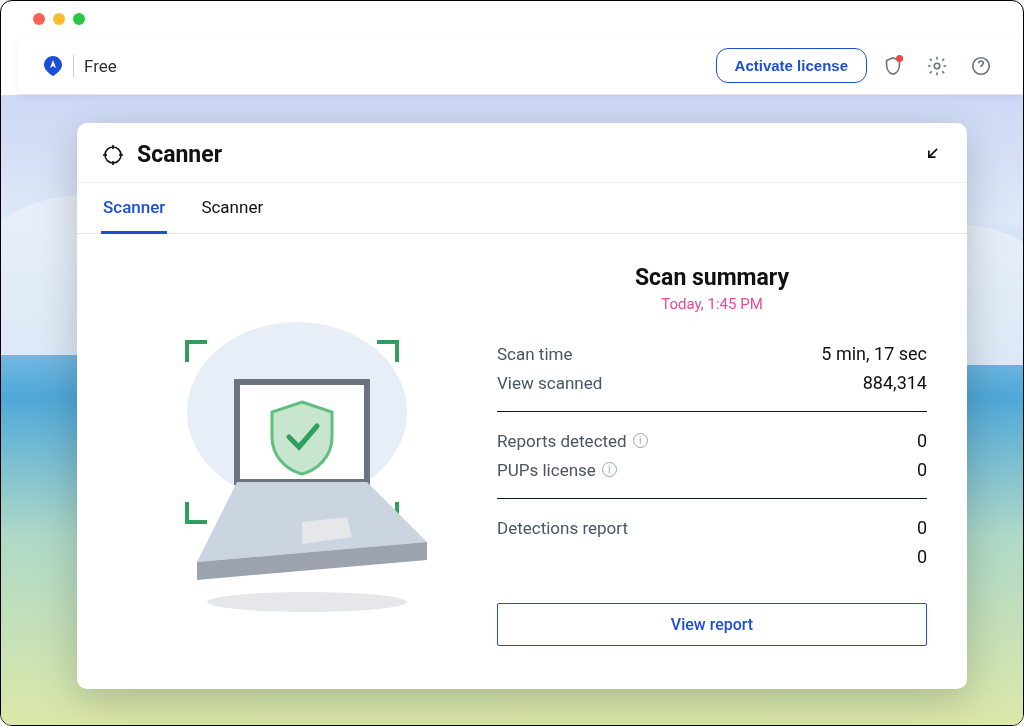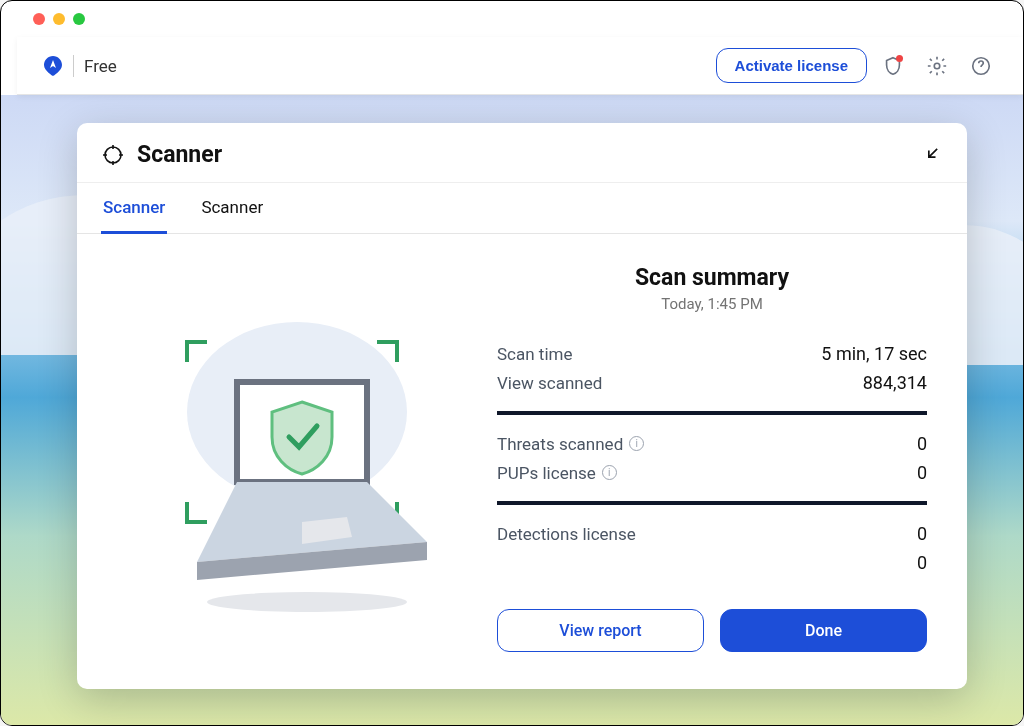--- a/index.html
+++ b/index.html
@@ -32,7 +32,7 @@
 .illus { flex: 0 0 360px; display: flex; align-items: center; justify-content: center; }
 .summary { flex: 1; display: flex; flex-direction: column; }
 .summary-title { font-size: 23px; font-weight: 700; text-align: center; color: #111; margin-bottom: 4px; }
-.summary-time { font-size: 15px; text-align: center; color: #737373; margin-bottom: 26px; }
+.summary-time { font-size: 15px; text-align: center; color: #ec4899; margin-bottom: 26px; }
 .rows { border-bottom: 4px solid #0f172a; padding-bottom: 14px; margin-bottom: 14px; }
 .rows:last-of-type { border-bottom: none; }
 .row { display: flex; align-items: center; padding: 4px 0; font-size: 17px; }

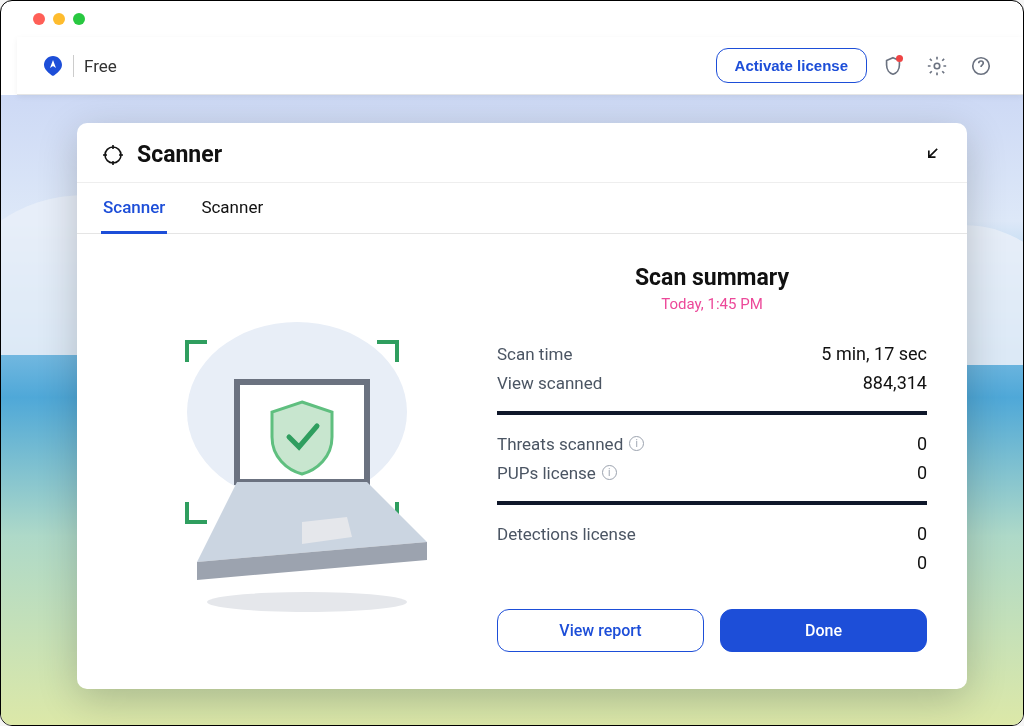--- a/index.html
+++ b/index.html
@@ -33,7 +33,7 @@
 .summary { flex: 1; display: flex; flex-direction: column; }
 .summary-title { font-size: 23px; font-weight: 700; text-align: center; color: #111; margin-bottom: 4px; }
 .summary-time { font-size: 15px; text-align: center; color: #ec4899; margin-bottom: 26px; }
-.rows { border-bottom: 4px solid #0f172a; padding-bottom: 14px; margin-bottom: 14px; }
+.rows { border-bottom: 1px solid #0f172a; padding-bottom: 14px; margin-bottom: 14px; }
 .rows:last-of-type { border-bottom: none; }
 .row { display: flex; align-items: center; padding: 4px 0; font-size: 17px; }
 .row-label { color: #4b5563; display: flex; align-items: center; gap: 6px; }

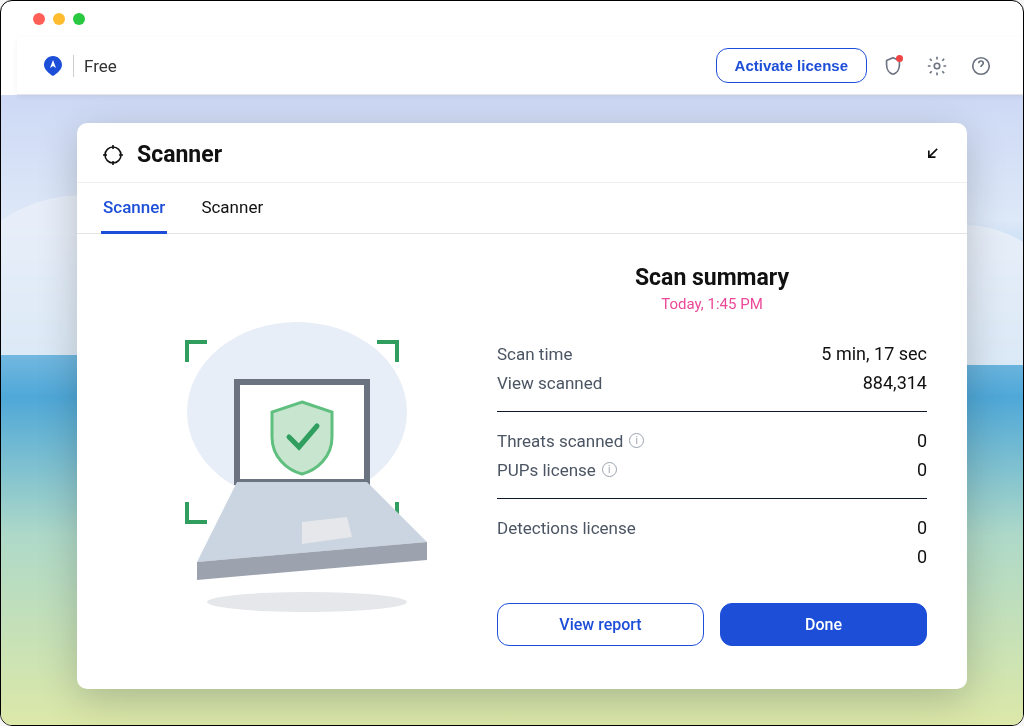--- a/index.html
+++ b/index.html
@@ -141,7 +141,7 @@
         <div class="rows">
           <div class="row">
             <span class="row-label">
-              <span>Threats scanned</span>
+              <span>Reports detected</span>
               <span class="info-icon">i</span>
             </span>
             <span class="row-value">0</span>

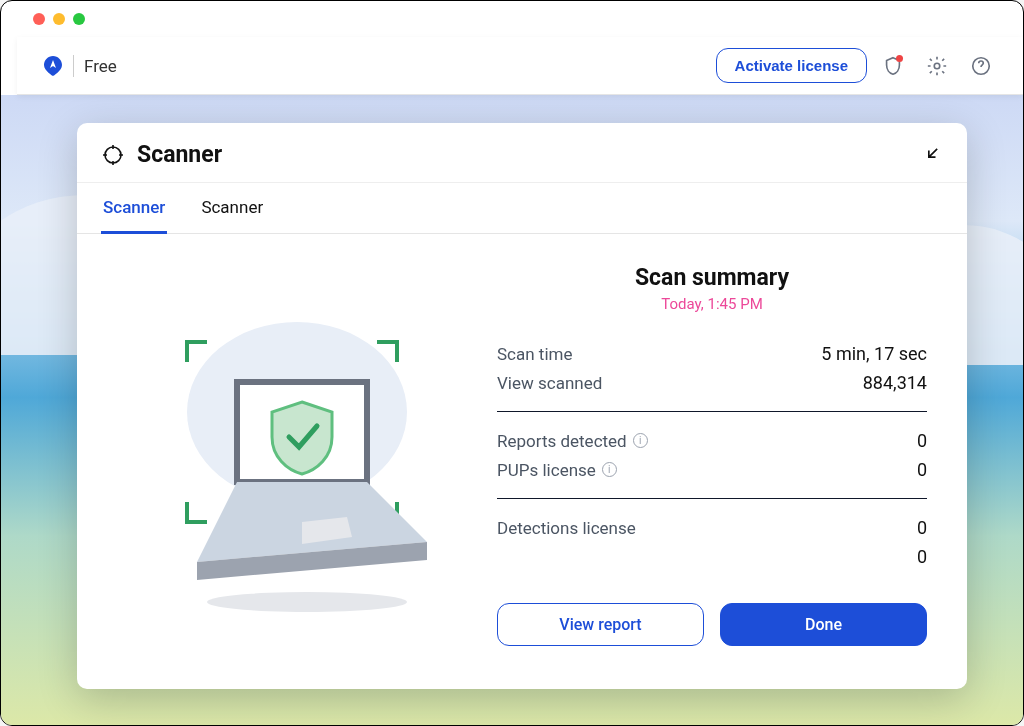--- a/index.html
+++ b/index.html
@@ -157,7 +157,7 @@
 
         <div class="rows" style="border-bottom:none;margin-bottom:0;">
           <div class="row">
-            <span class="row-label">Detections license</span>
+            <span class="row-label">Detections report</span>
             <span class="row-value">0</span>
           </div>
           <div class="row">

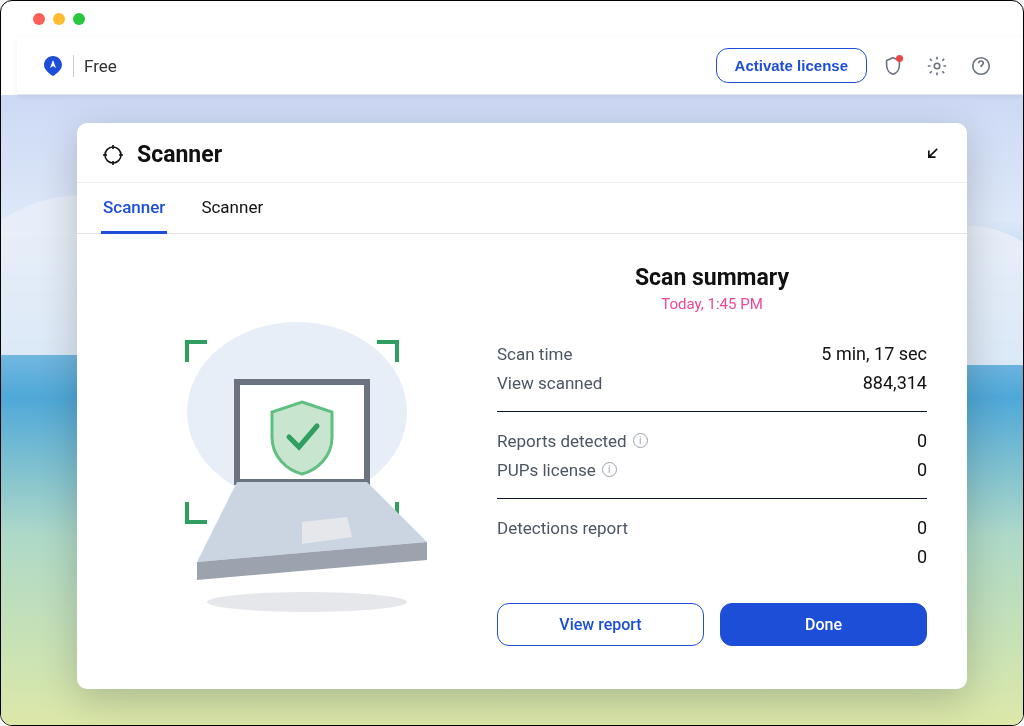--- a/index.html
+++ b/index.html
@@ -40,7 +40,7 @@
 .row-value { margin-left: auto; color: #111; font-weight: 400; font-size: 18px; }
 .info-icon { width: 15px; height: 15px; border: 1.5px solid #9ca3af; border-radius: 50%; display: inline-flex; align-items: center; justify-content: center; font-size: 10px; color: #9ca3af; cursor: pointer; }
 .actions { display: flex; gap: 16px; margin-top: 18px; }
-.btn { flex: 1; padding: 11px 0; border-radius: 12px; font-size: 16px; font-weight: 500; cursor: pointer; text-align: center; }
+.btn { flex: 1; padding: 11px 0; border-radius: 2px; font-size: 16px; font-weight: 500; cursor: pointer; text-align: center; }
 .btn-outline { border: 1.5px solid #1d4ed8; color: #1d4ed8; background: #fff; }
 .btn-primary { border: 1.5px solid #1d4ed8; background: #1d4ed8; color: #fff; }
 </style>

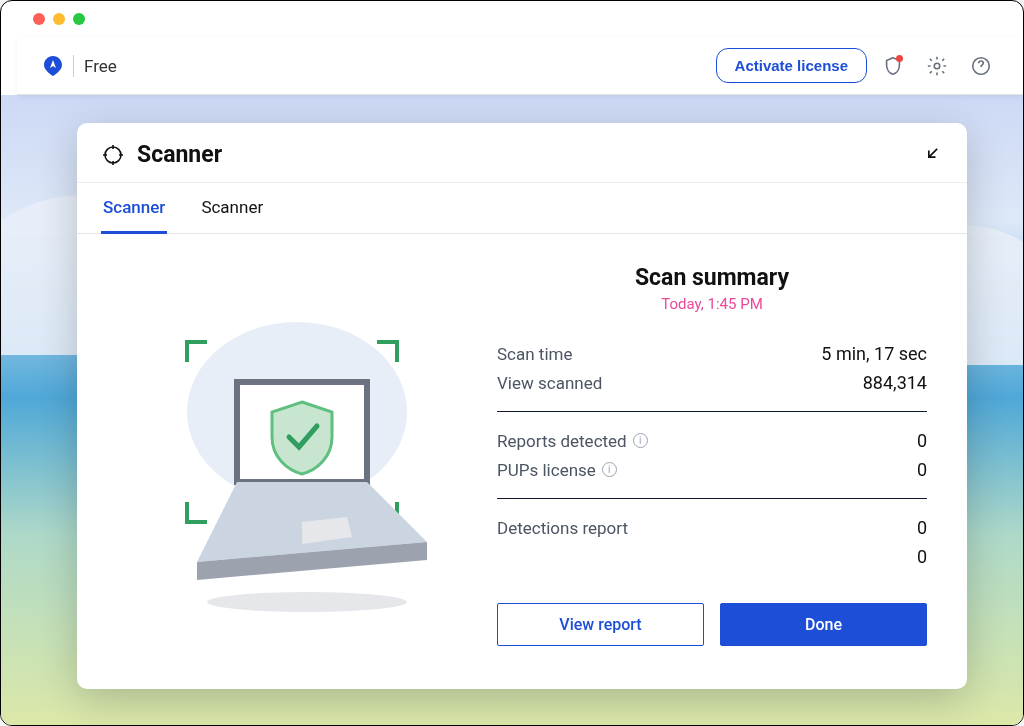--- a/index.html
+++ b/index.html
@@ -167,7 +167,6 @@
 
         <div class="actions">
           <div class="btn btn-outline">View report</div>
-          <div class="btn btn-primary">Done</div>
         </div>
       </div>
     </div>

